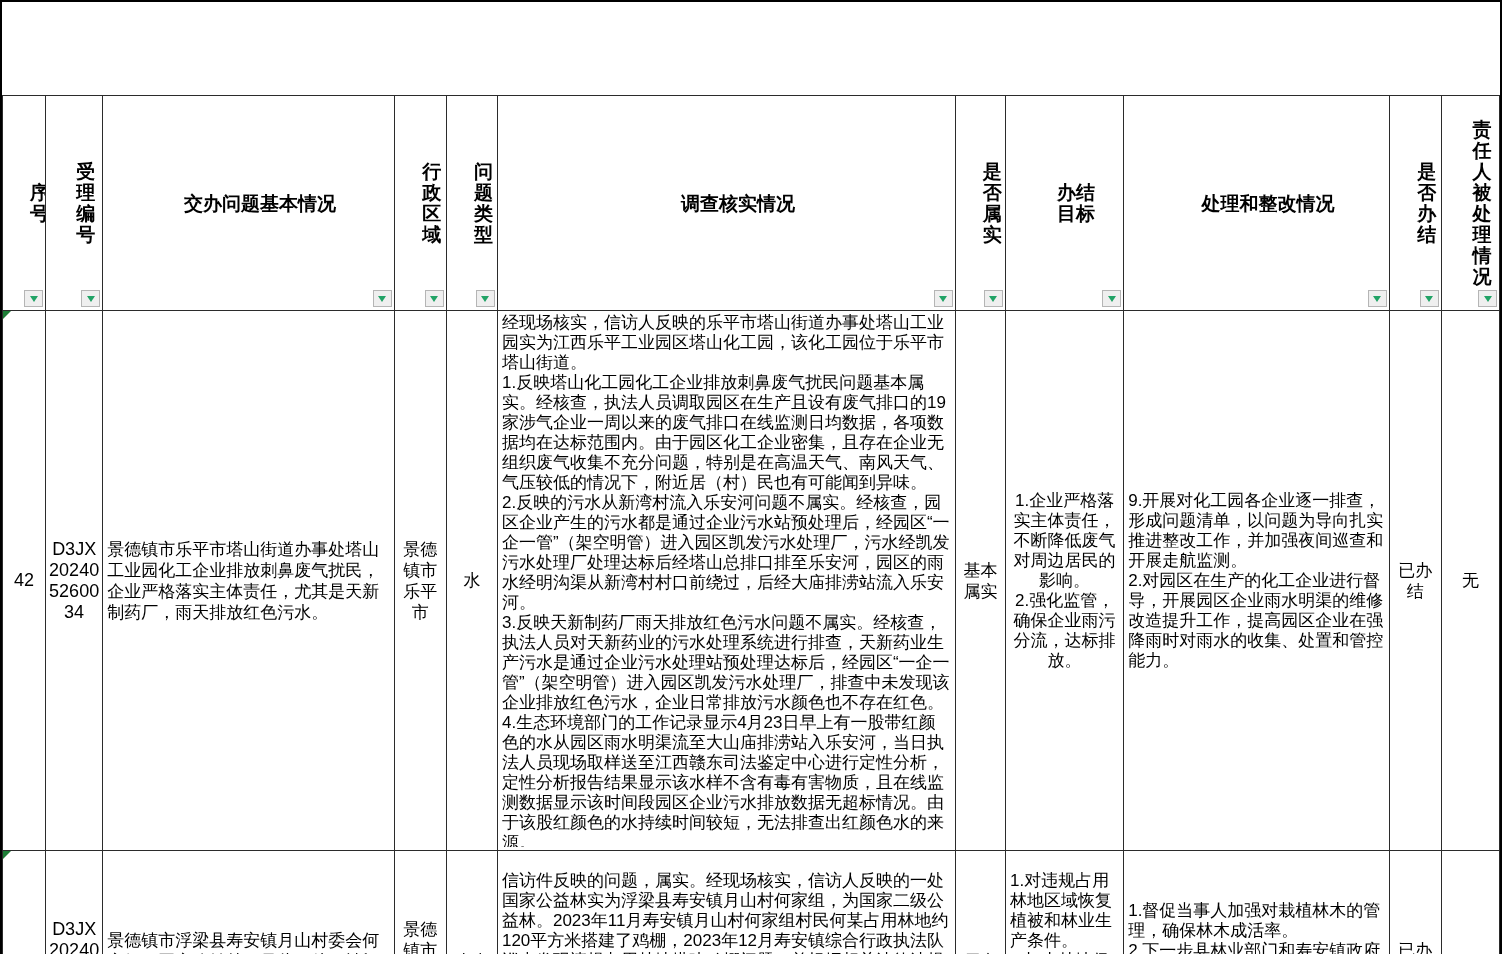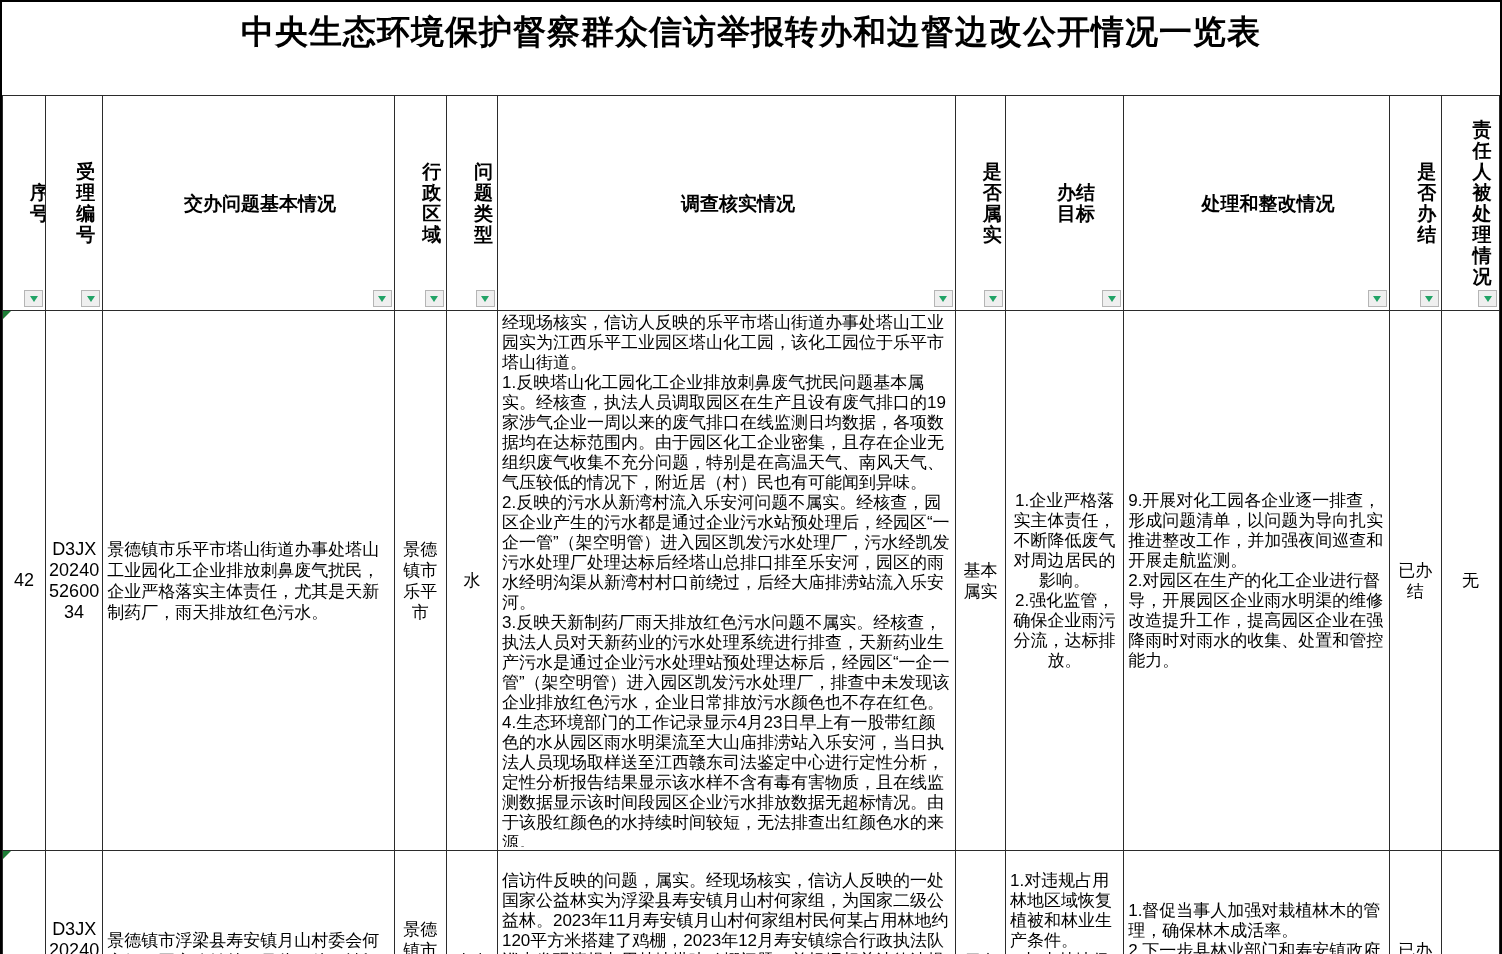--- a/index.html
+++ b/index.html
@@ -105,7 +105,6 @@
 <div class="sheet">
 
   <div class="title-box">
-    <div class="title">中央生态环境保护督察群众信访举报转办和边督边改公开情况一览表</div>
   </div>
 
   <table class="grid">

